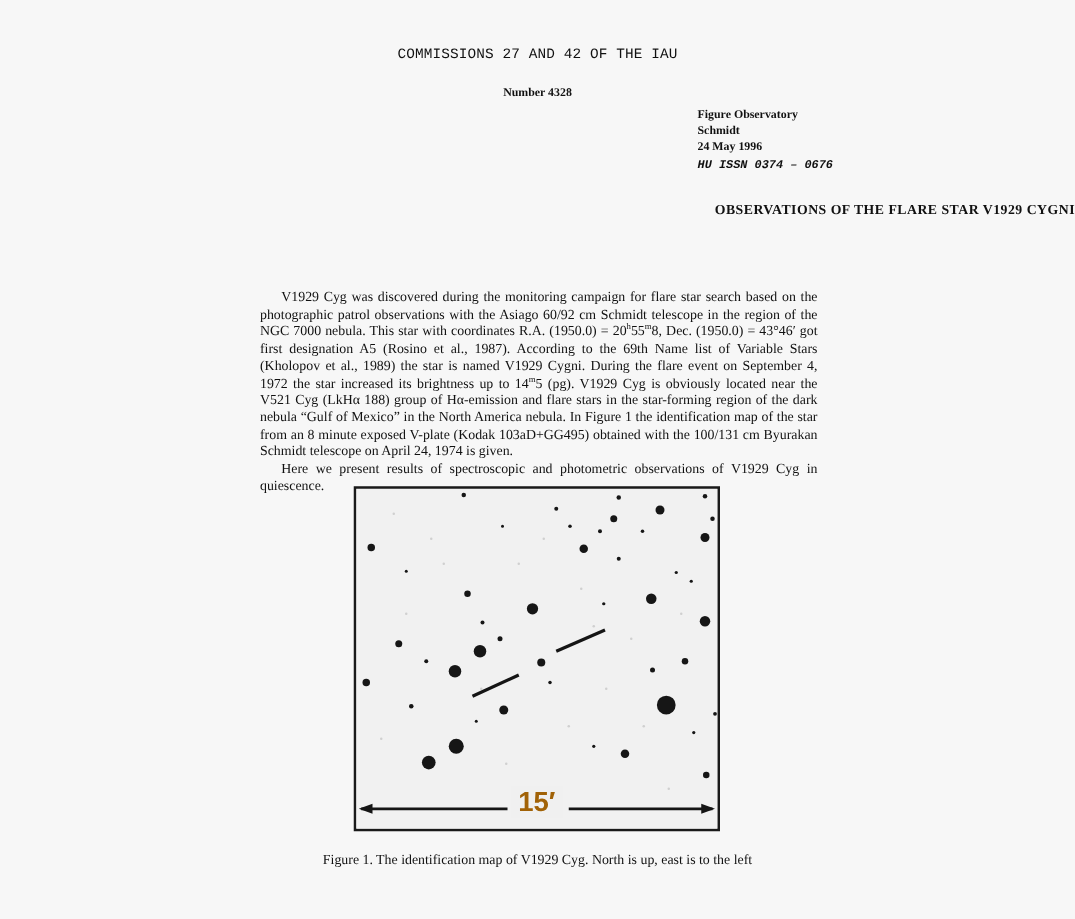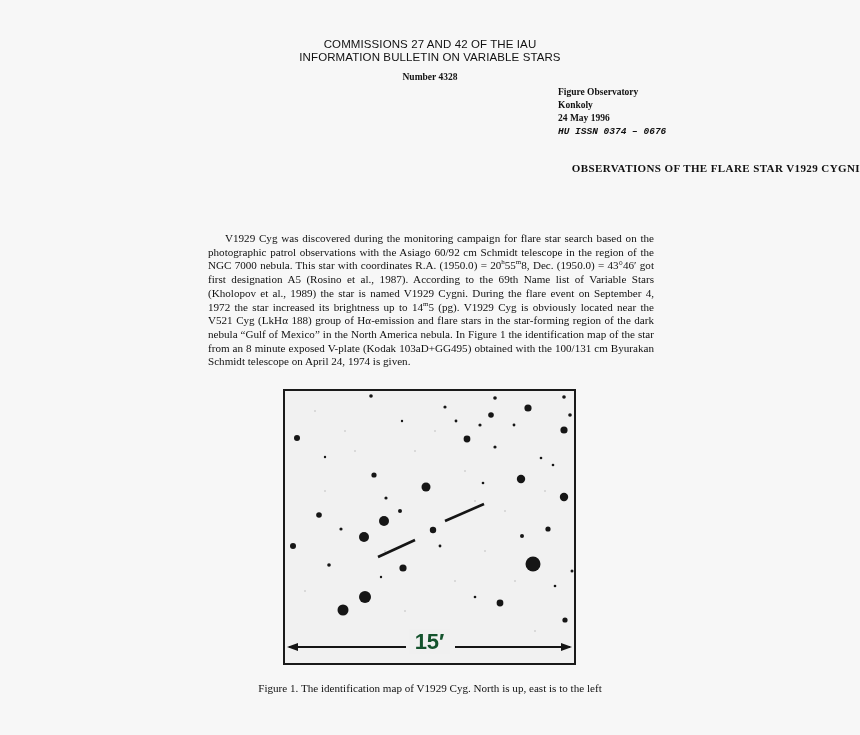--- a/index.html
+++ b/index.html
@@ -16,7 +16,7 @@
       text-align: center;
     }
     .header .line {
-      font-family: Liberation Sans, sans-serif;
+      font-family: Liberation Mono, monospace;
       font-size: 11.5px; line-height: 12.5px; letter-spacing: 0.1px;
       color: #111;
     }

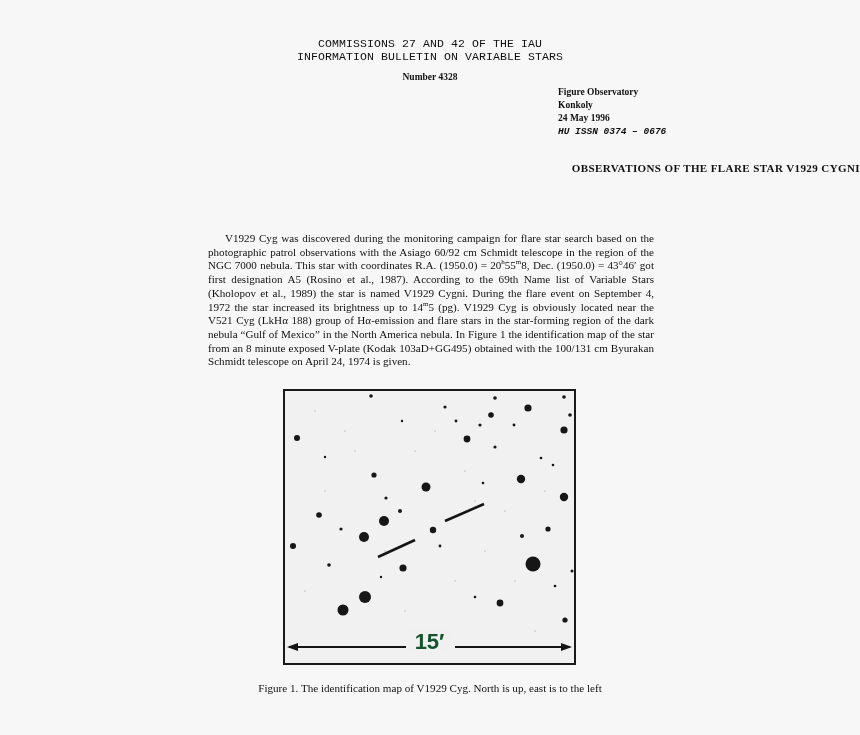--- a/index.html
+++ b/index.html
@@ -62,7 +62,6 @@
 
 <div class="header">
   <div class="line">COMMISSIONS 27 AND 42 OF THE IAU</div>
-  <div class="line">INFORMATION BULLETIN ON VARIABLE STARS</div>
   <div class="number">Number 4328</div>
 </div>
 

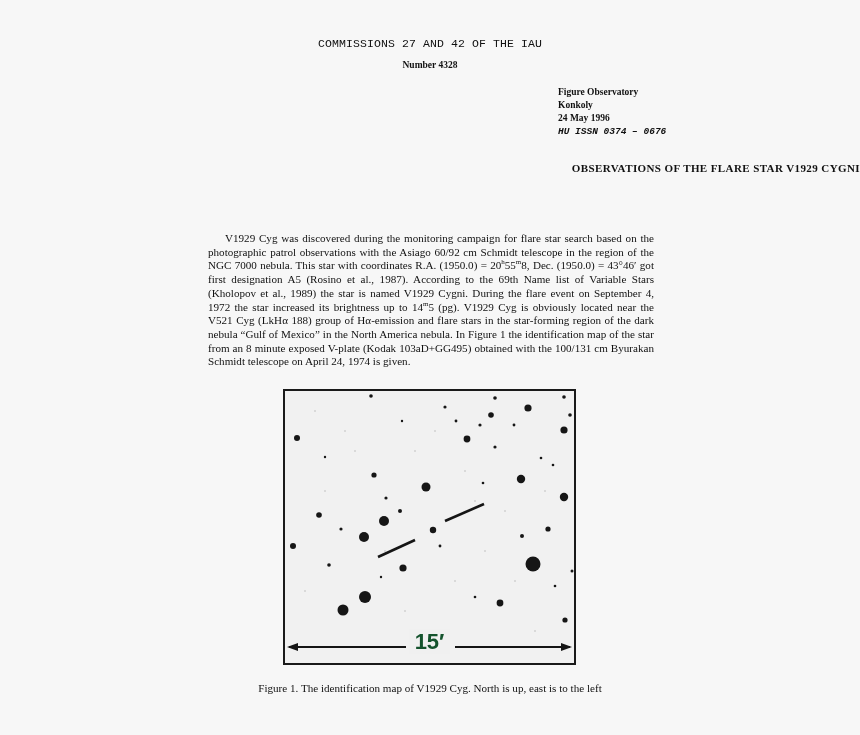--- a/index.html
+++ b/index.html
@@ -21,7 +21,7 @@
       color: #111;
     }
     .header .number {
-      font-size: 9.5px; font-weight: bold; margin-top: 8px; line-height: 12px;
+      font-size: 9.5px; font-weight: bold; margin-top: 18px; line-height: 12px;
     }
     .affil {
       position: absolute; left: 558px; top: 86px;

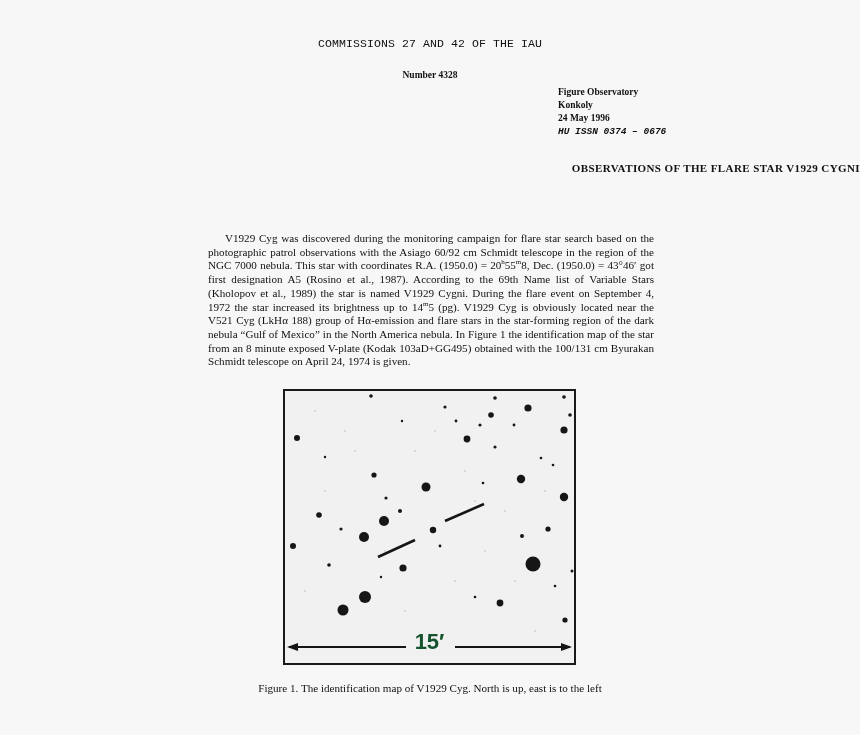--- a/index.html
+++ b/index.html
@@ -67,7 +67,7 @@
 
 <div class="affil">
   <div>Figure Observatory</div>
-  <div>Konkoly</div>
+  <div>Schmidt</div>
   <div>24 May 1996</div>
   <div class="issn">HU ISSN 0374 – 0676</div>
 </div>

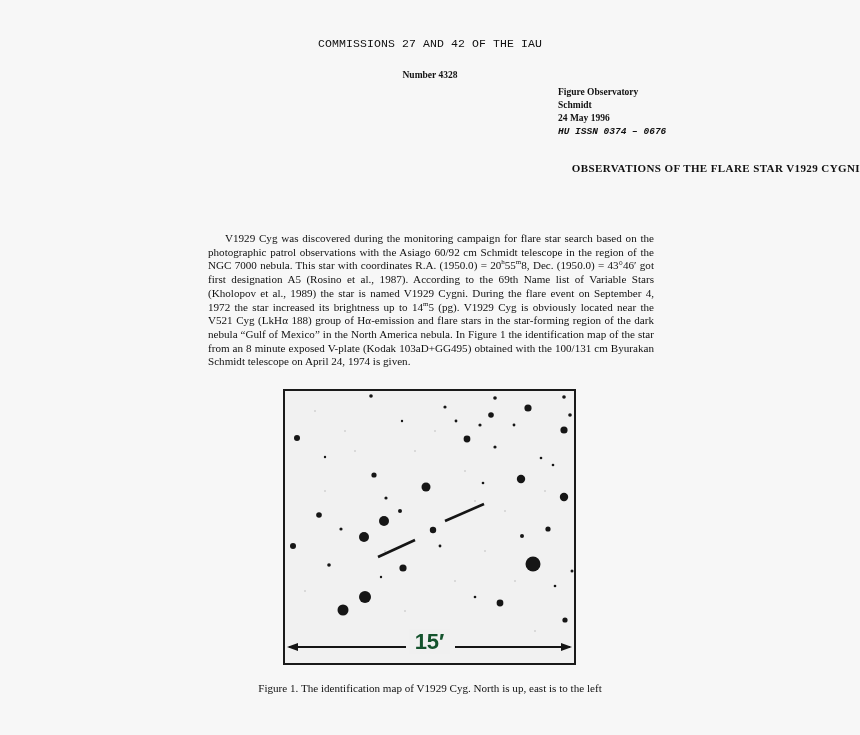--- a/index.html
+++ b/index.html
@@ -76,6 +76,7 @@
 
 <div class="body-text">
   <p><span>V1929 Cyg was discovered during the monitoring campaign for flare star search based on the photographic patrol observations with the Asiago 60/92 cm Schmidt telescope in the region of the NGC 7000 nebula. This star with coordinates R.A. (1950.0) = 20</span><sup>h</sup><span>55</span><sup>m</sup><span>8,</span><span> Dec. (1950.0) = 43°46′ got first designation A5 (Rosino et al., 1987). According to the 69th Name list of Variable Stars (Kholopov et al., 1989) the star is named V1929 Cygni. During the flare event on September 4, 1972 the star increased its brightness up to 14</span><sup>m</sup><span>5 (pg). V1929 Cyg is obviously located near the V521 Cyg (LkHα 188) group of Hα-emission and flare stars in the star-forming region of the dark nebula “Gulf of Mexico” in the North America nebula. In Figure 1 the identification map of the star from an 8 minute exposed V-plate (Kodak 103aD+GG495) obtained with the 100/131 cm Byurakan Schmidt telescope on April 24, 1974 is given.</span></p>
+  <p>Here we present results of spectroscopic and photometric observations of V1929 Cyg in quiescence.</p>
 </div>
 
 <div class="figure">

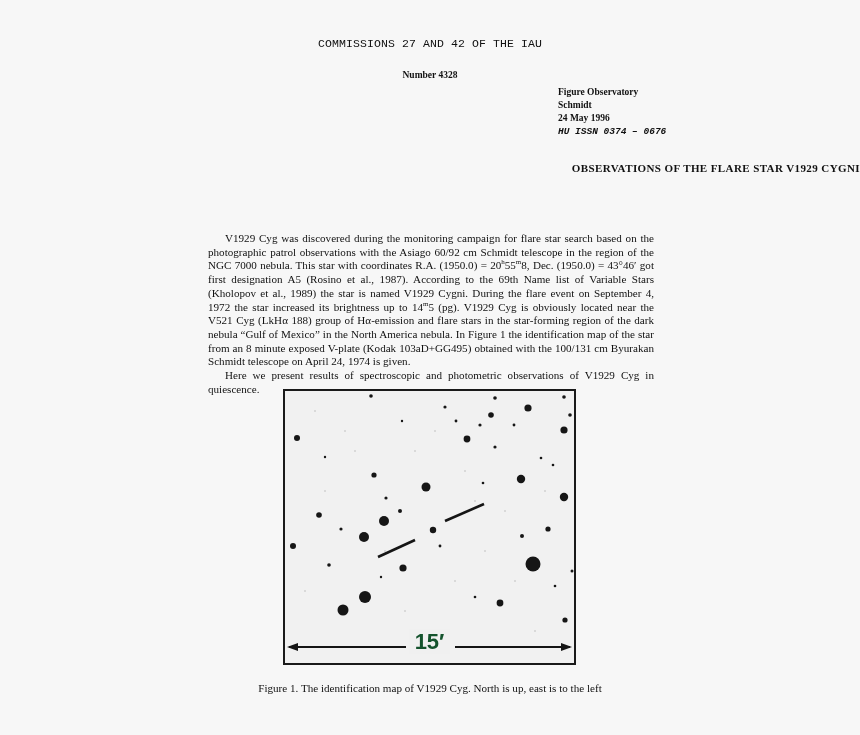--- a/index.html
+++ b/index.html
@@ -48,7 +48,7 @@
     .scale-label {
       position: absolute; left: 0; top: 238px; width: 289px; text-align: center;
       font-family: "Liberation Sans", "DejaVu Sans", sans-serif;
-      font-weight: bold; font-size: 22px; color: #14532d;
+      font-weight: bold; font-size: 22px; color: #a16207;
       pointer-events: none;
     }
     .scale-label span { background: #f0f0f0; padding: 0 6px; }

